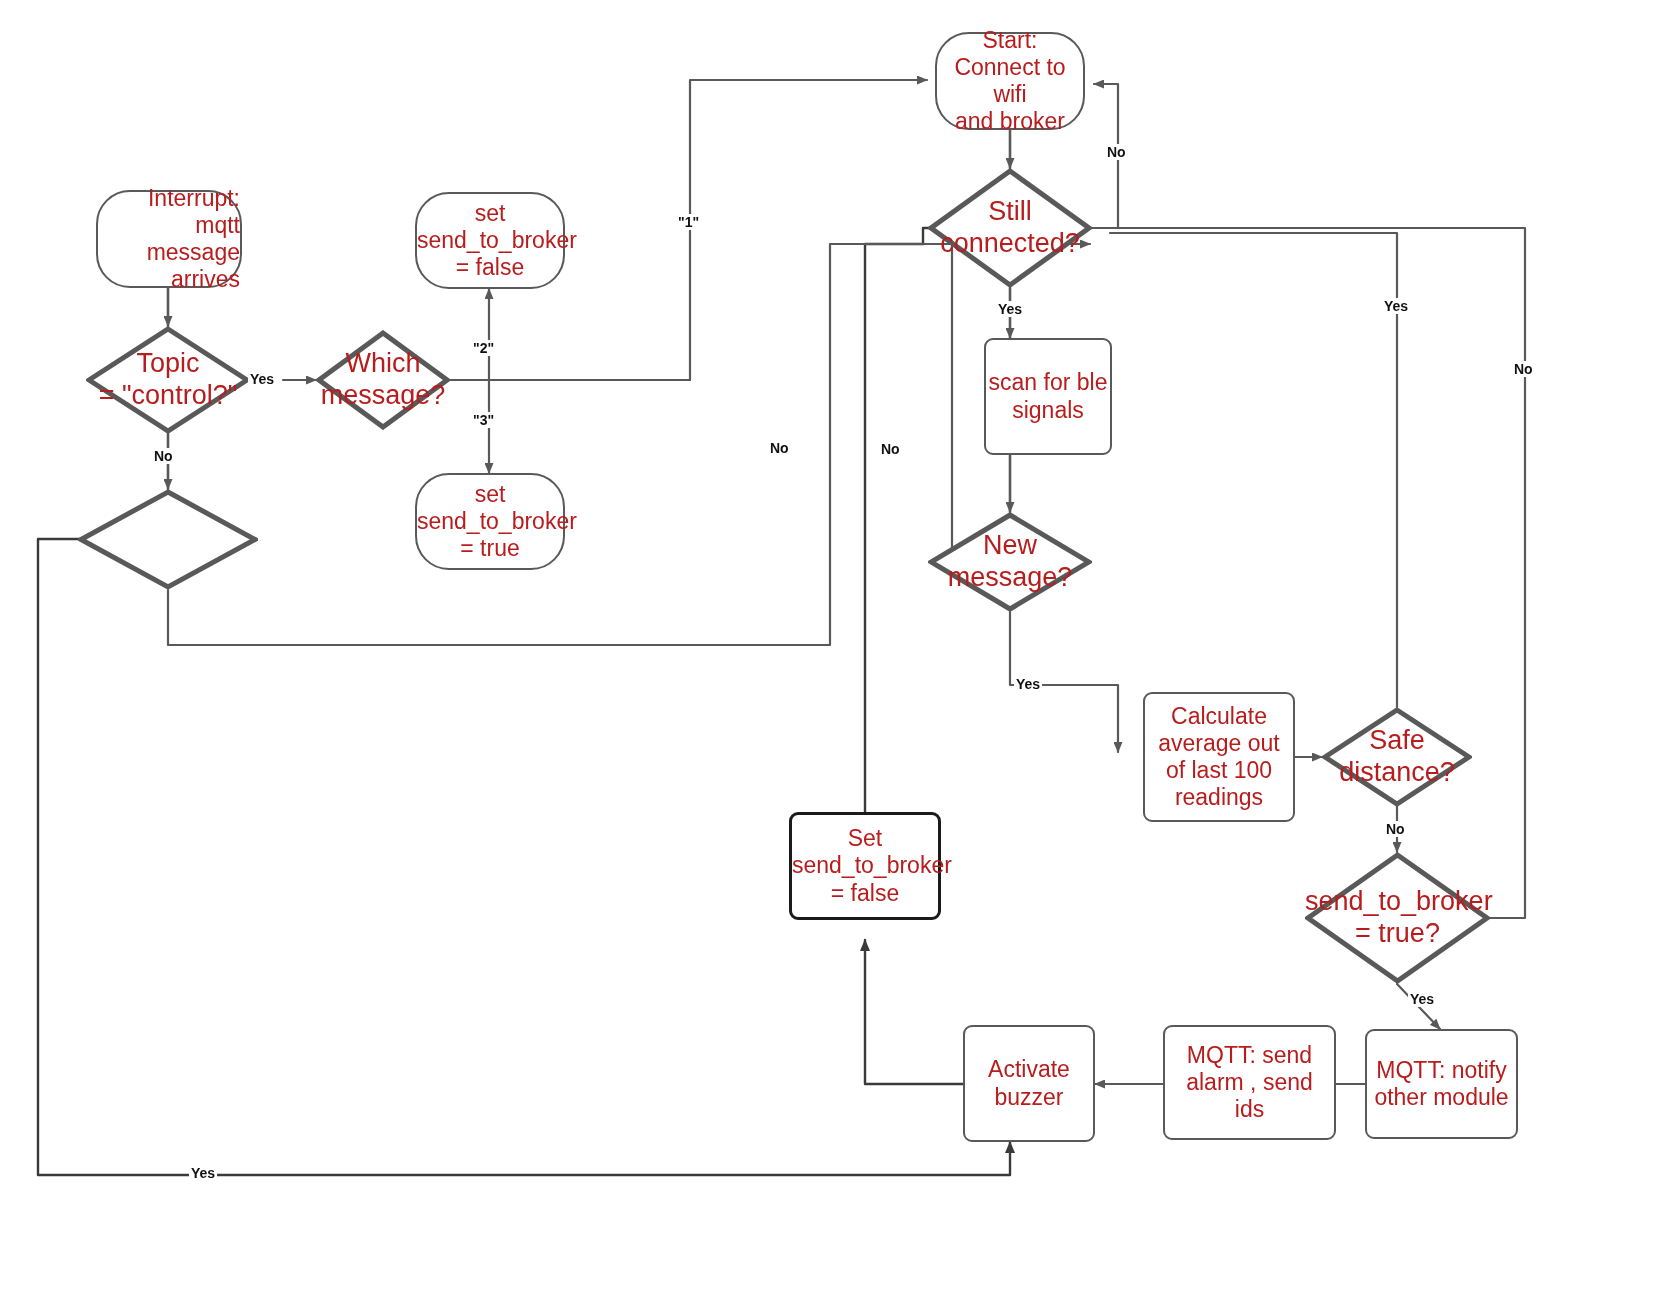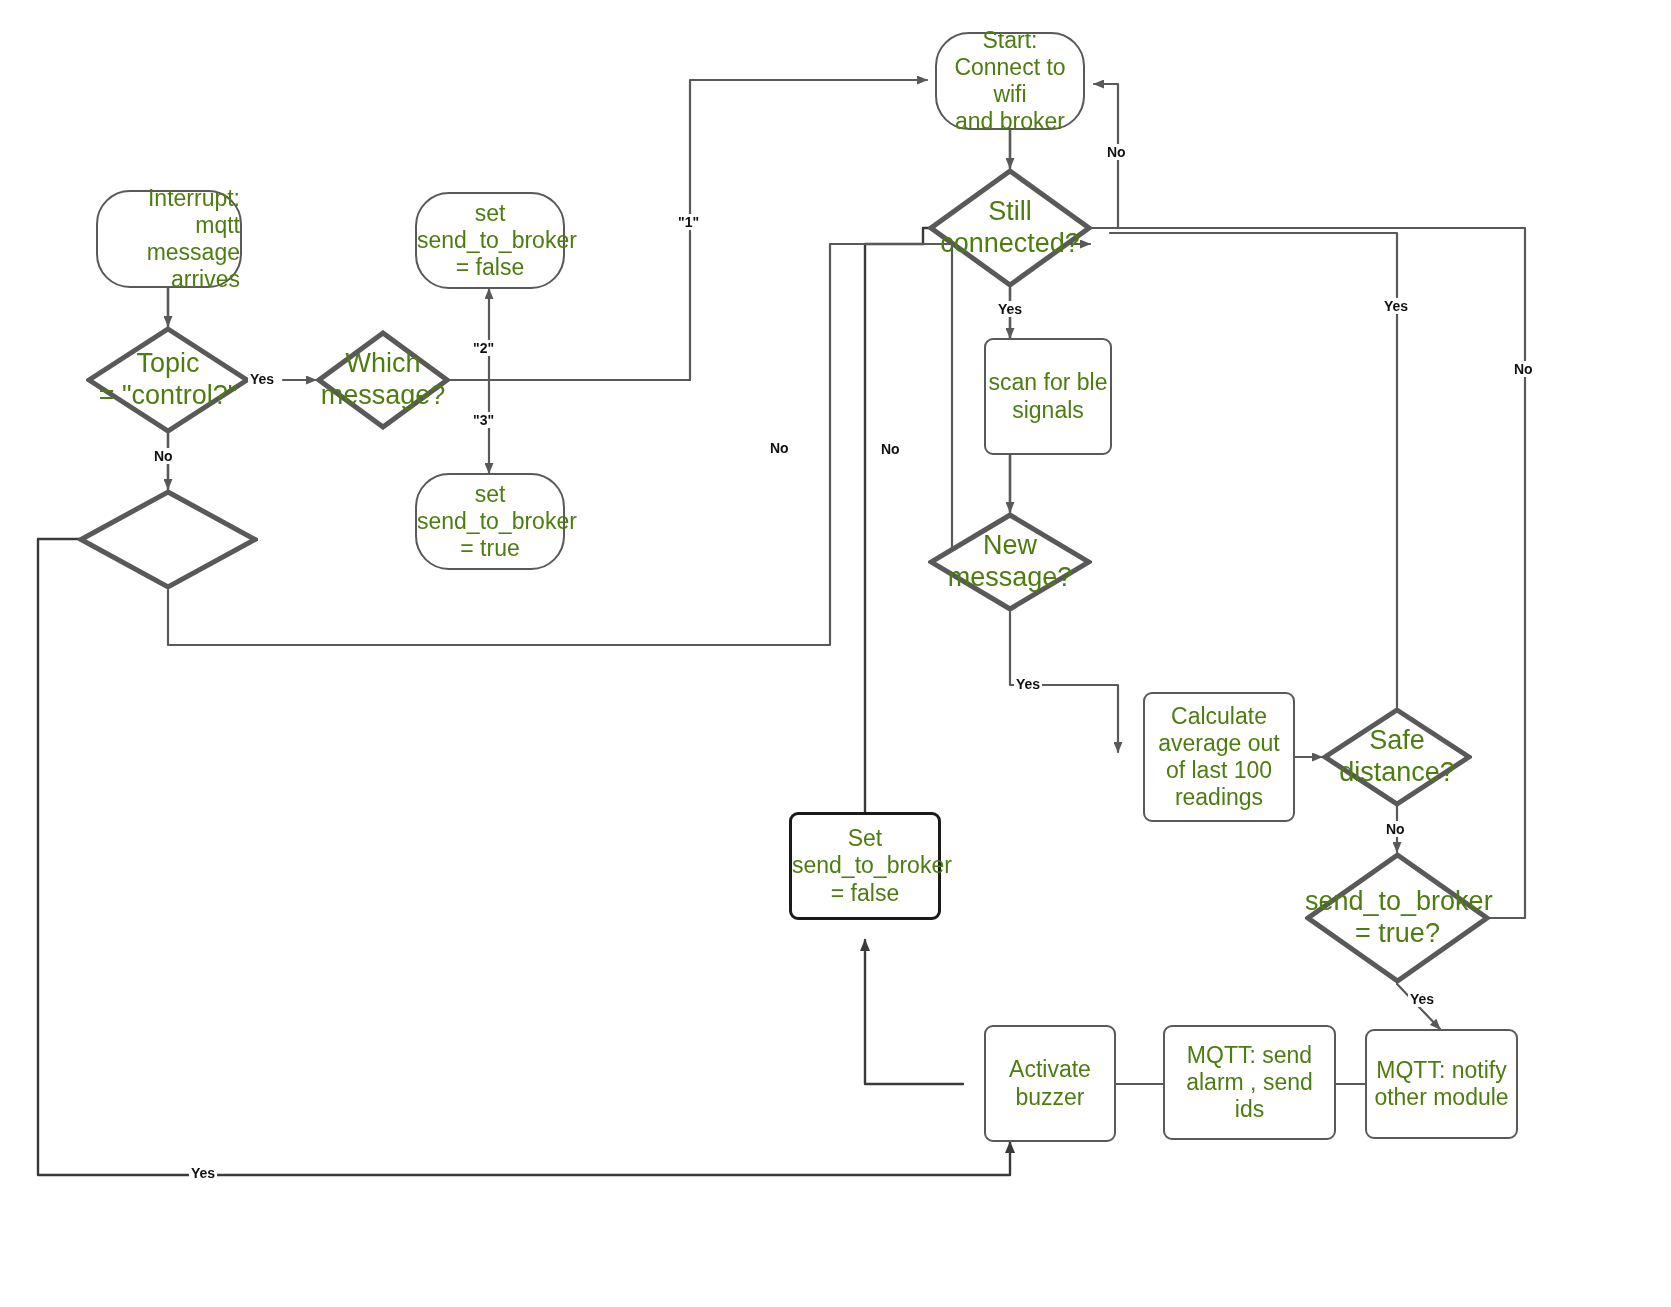--- a/index.html
+++ b/index.html
@@ -6,7 +6,7 @@
   body{font-family:"Liberation Sans","DejaVu Sans",sans-serif;}
   #stage{position:relative;width:1671px;height:1307px;background:#ffffff;overflow:hidden;}
   svg.edges{position:absolute;left:0;top:0;width:1671px;height:1307px;}
-  .node{position:absolute;box-sizing:border-box;display:flex;align-items:center;justify-content:center;text-align:center;background:#ffffff;color:#4d7c0f;}
+  .node{position:absolute;box-sizing:border-box;display:flex;align-items:center;justify-content:center;text-align:center;background:#ffffff;color:#b91c1c;}
   .node .txt{display:block;width:100%;line-height:1.18;white-space:pre-line;}
   .rect{border:2.5px solid #595959;border-radius:9px;font-size:23px;}
   .rect.bold{border:3px solid #1b1b1b;border-radius:9px;}

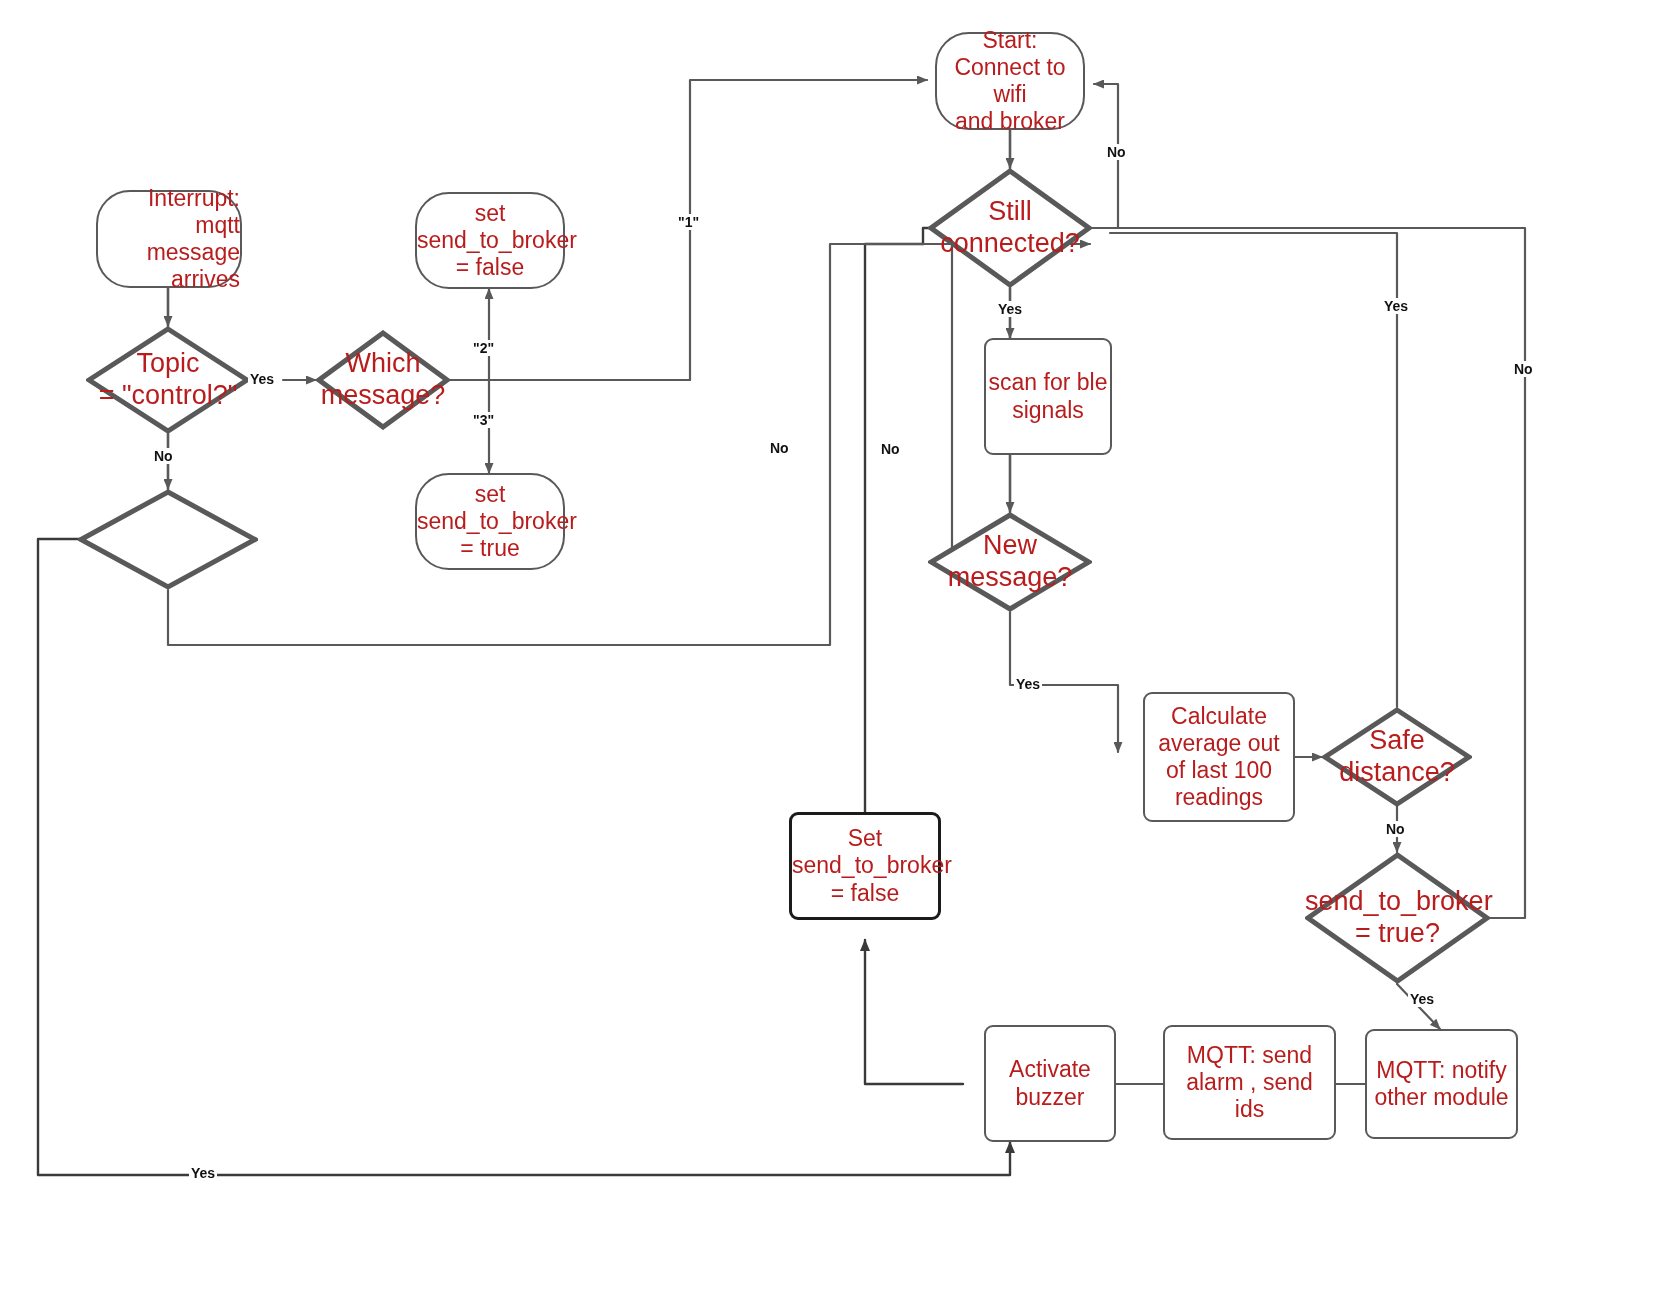--- a/index.html
+++ b/index.html
@@ -148,7 +148,7 @@
 ids</span>
   </div>
 
-  <div class="node rect" style="left:984px;top:1025px;width:132px;height:117px;">
+  <div class="node rect" style="left:963px;top:1025px;width:132px;height:117px;">
     <span class="txt">Activate
 buzzer</span>
   </div>

